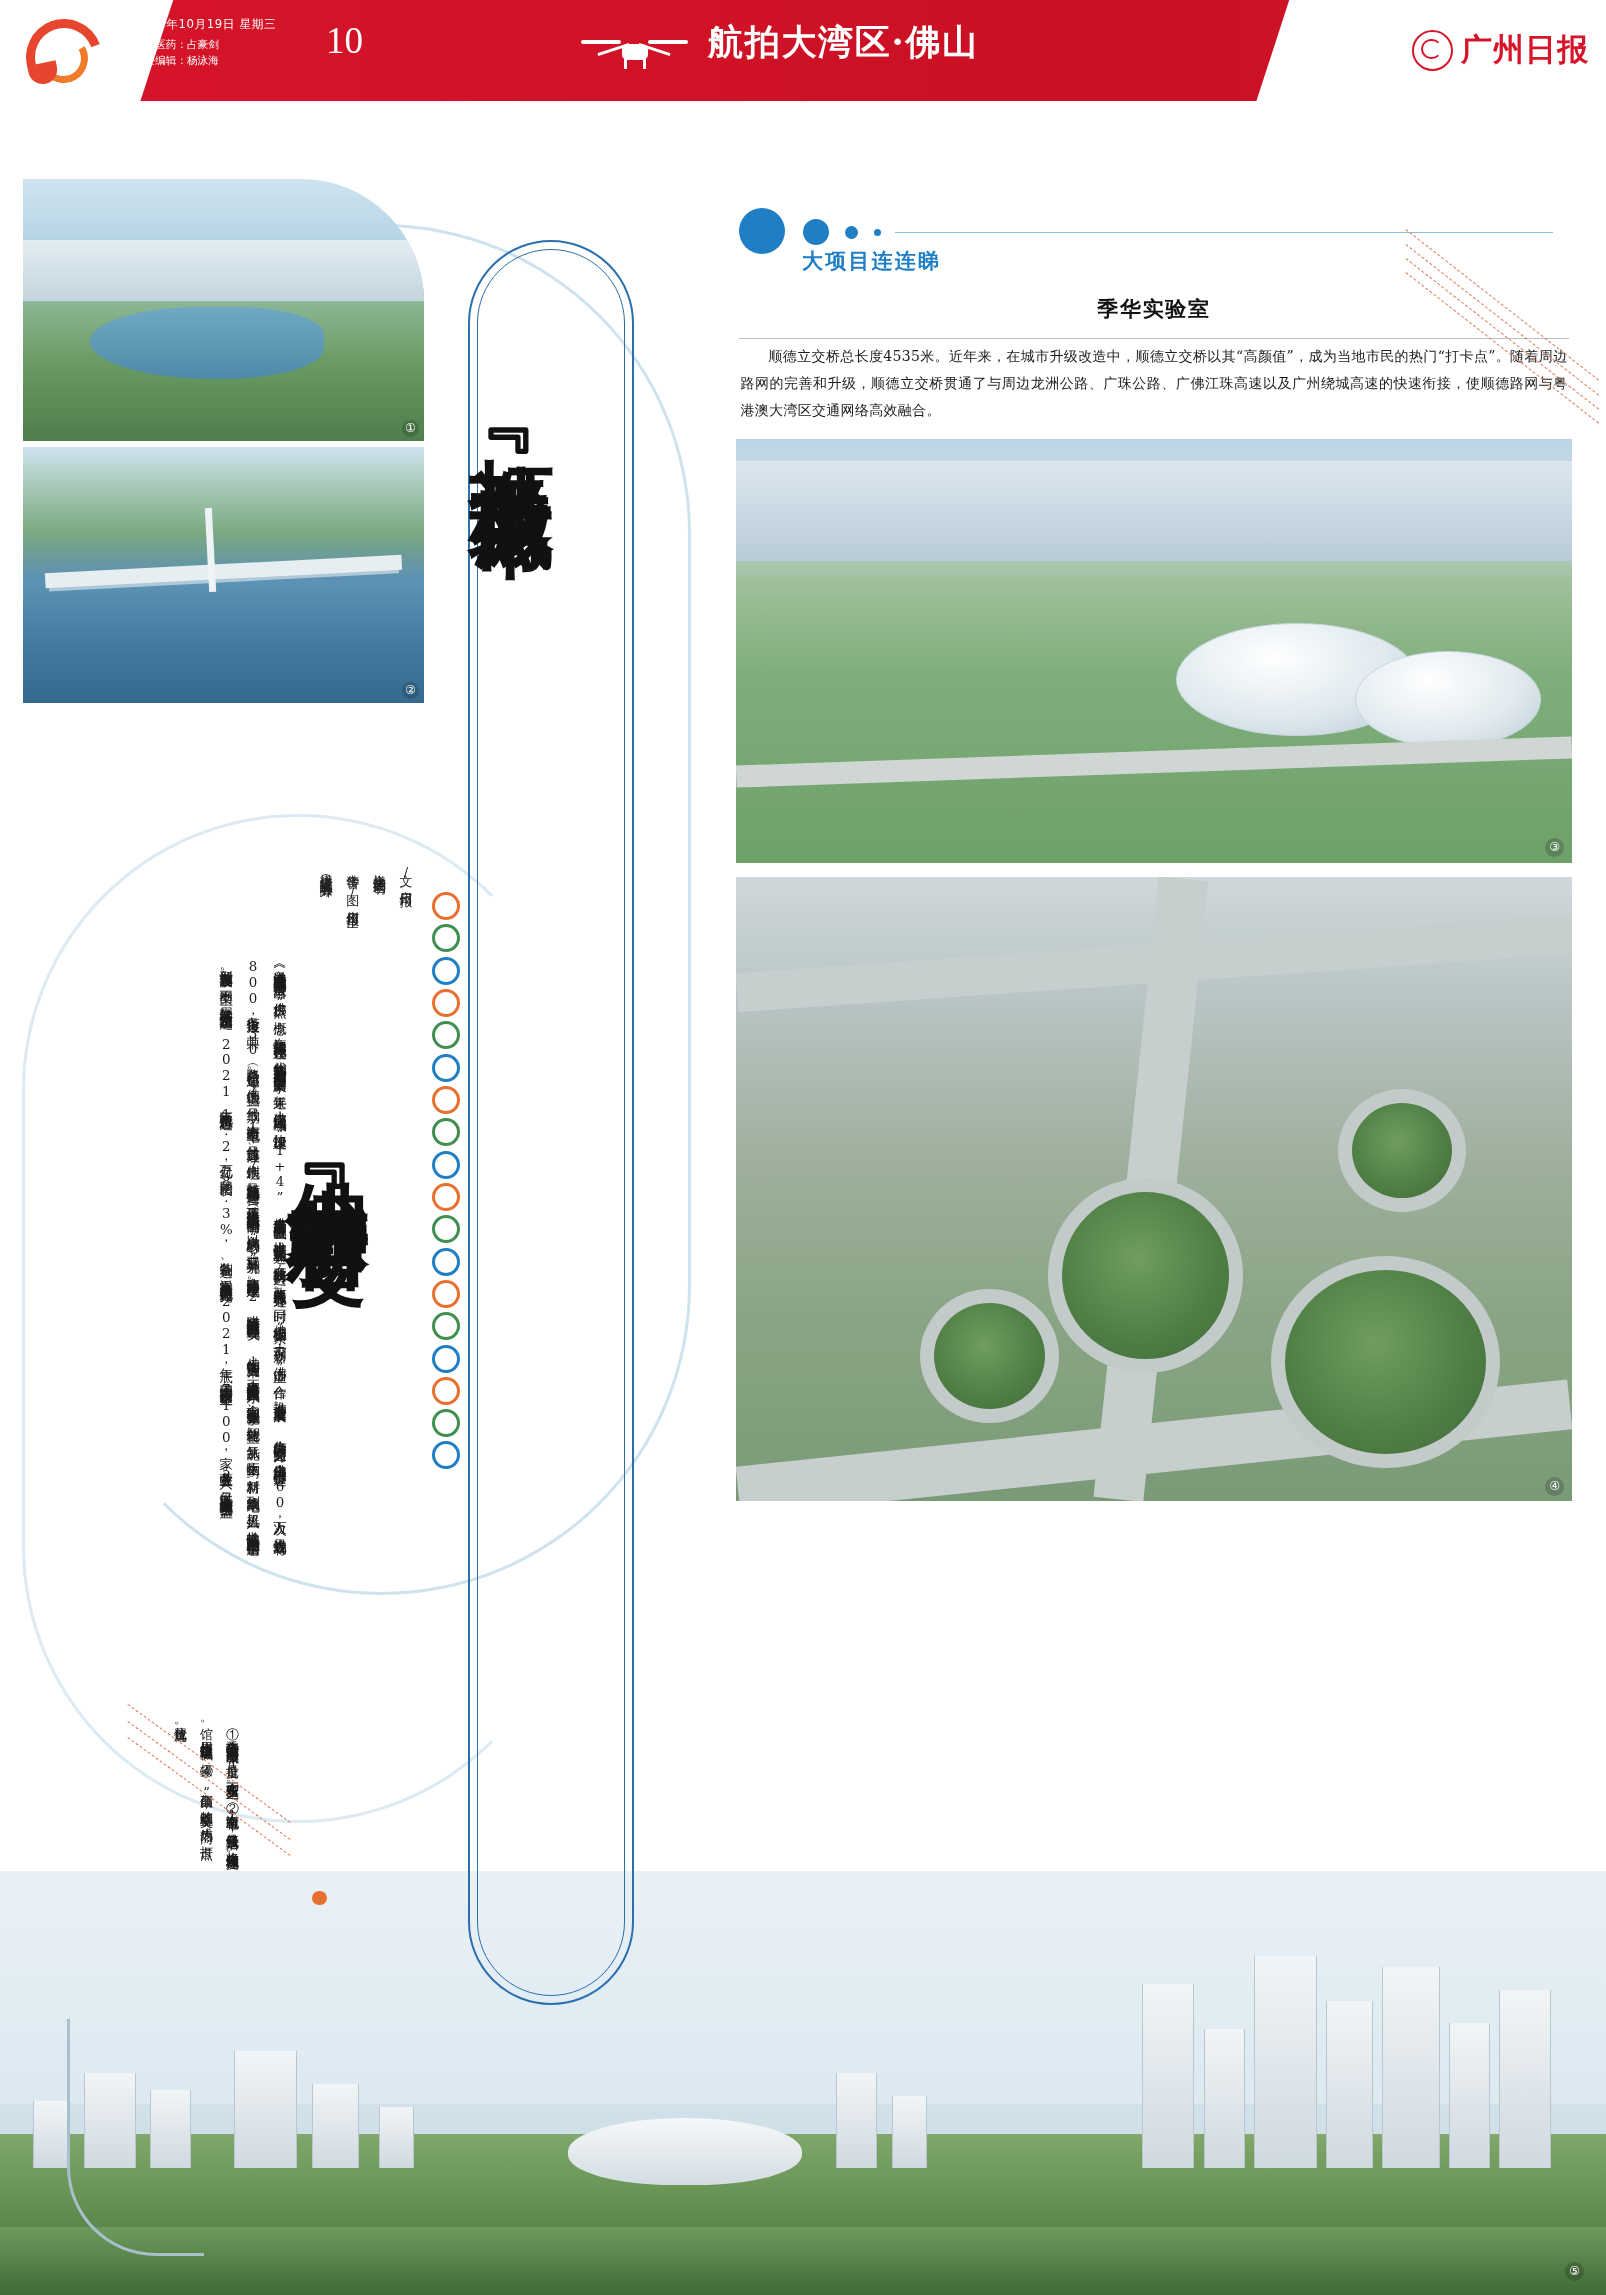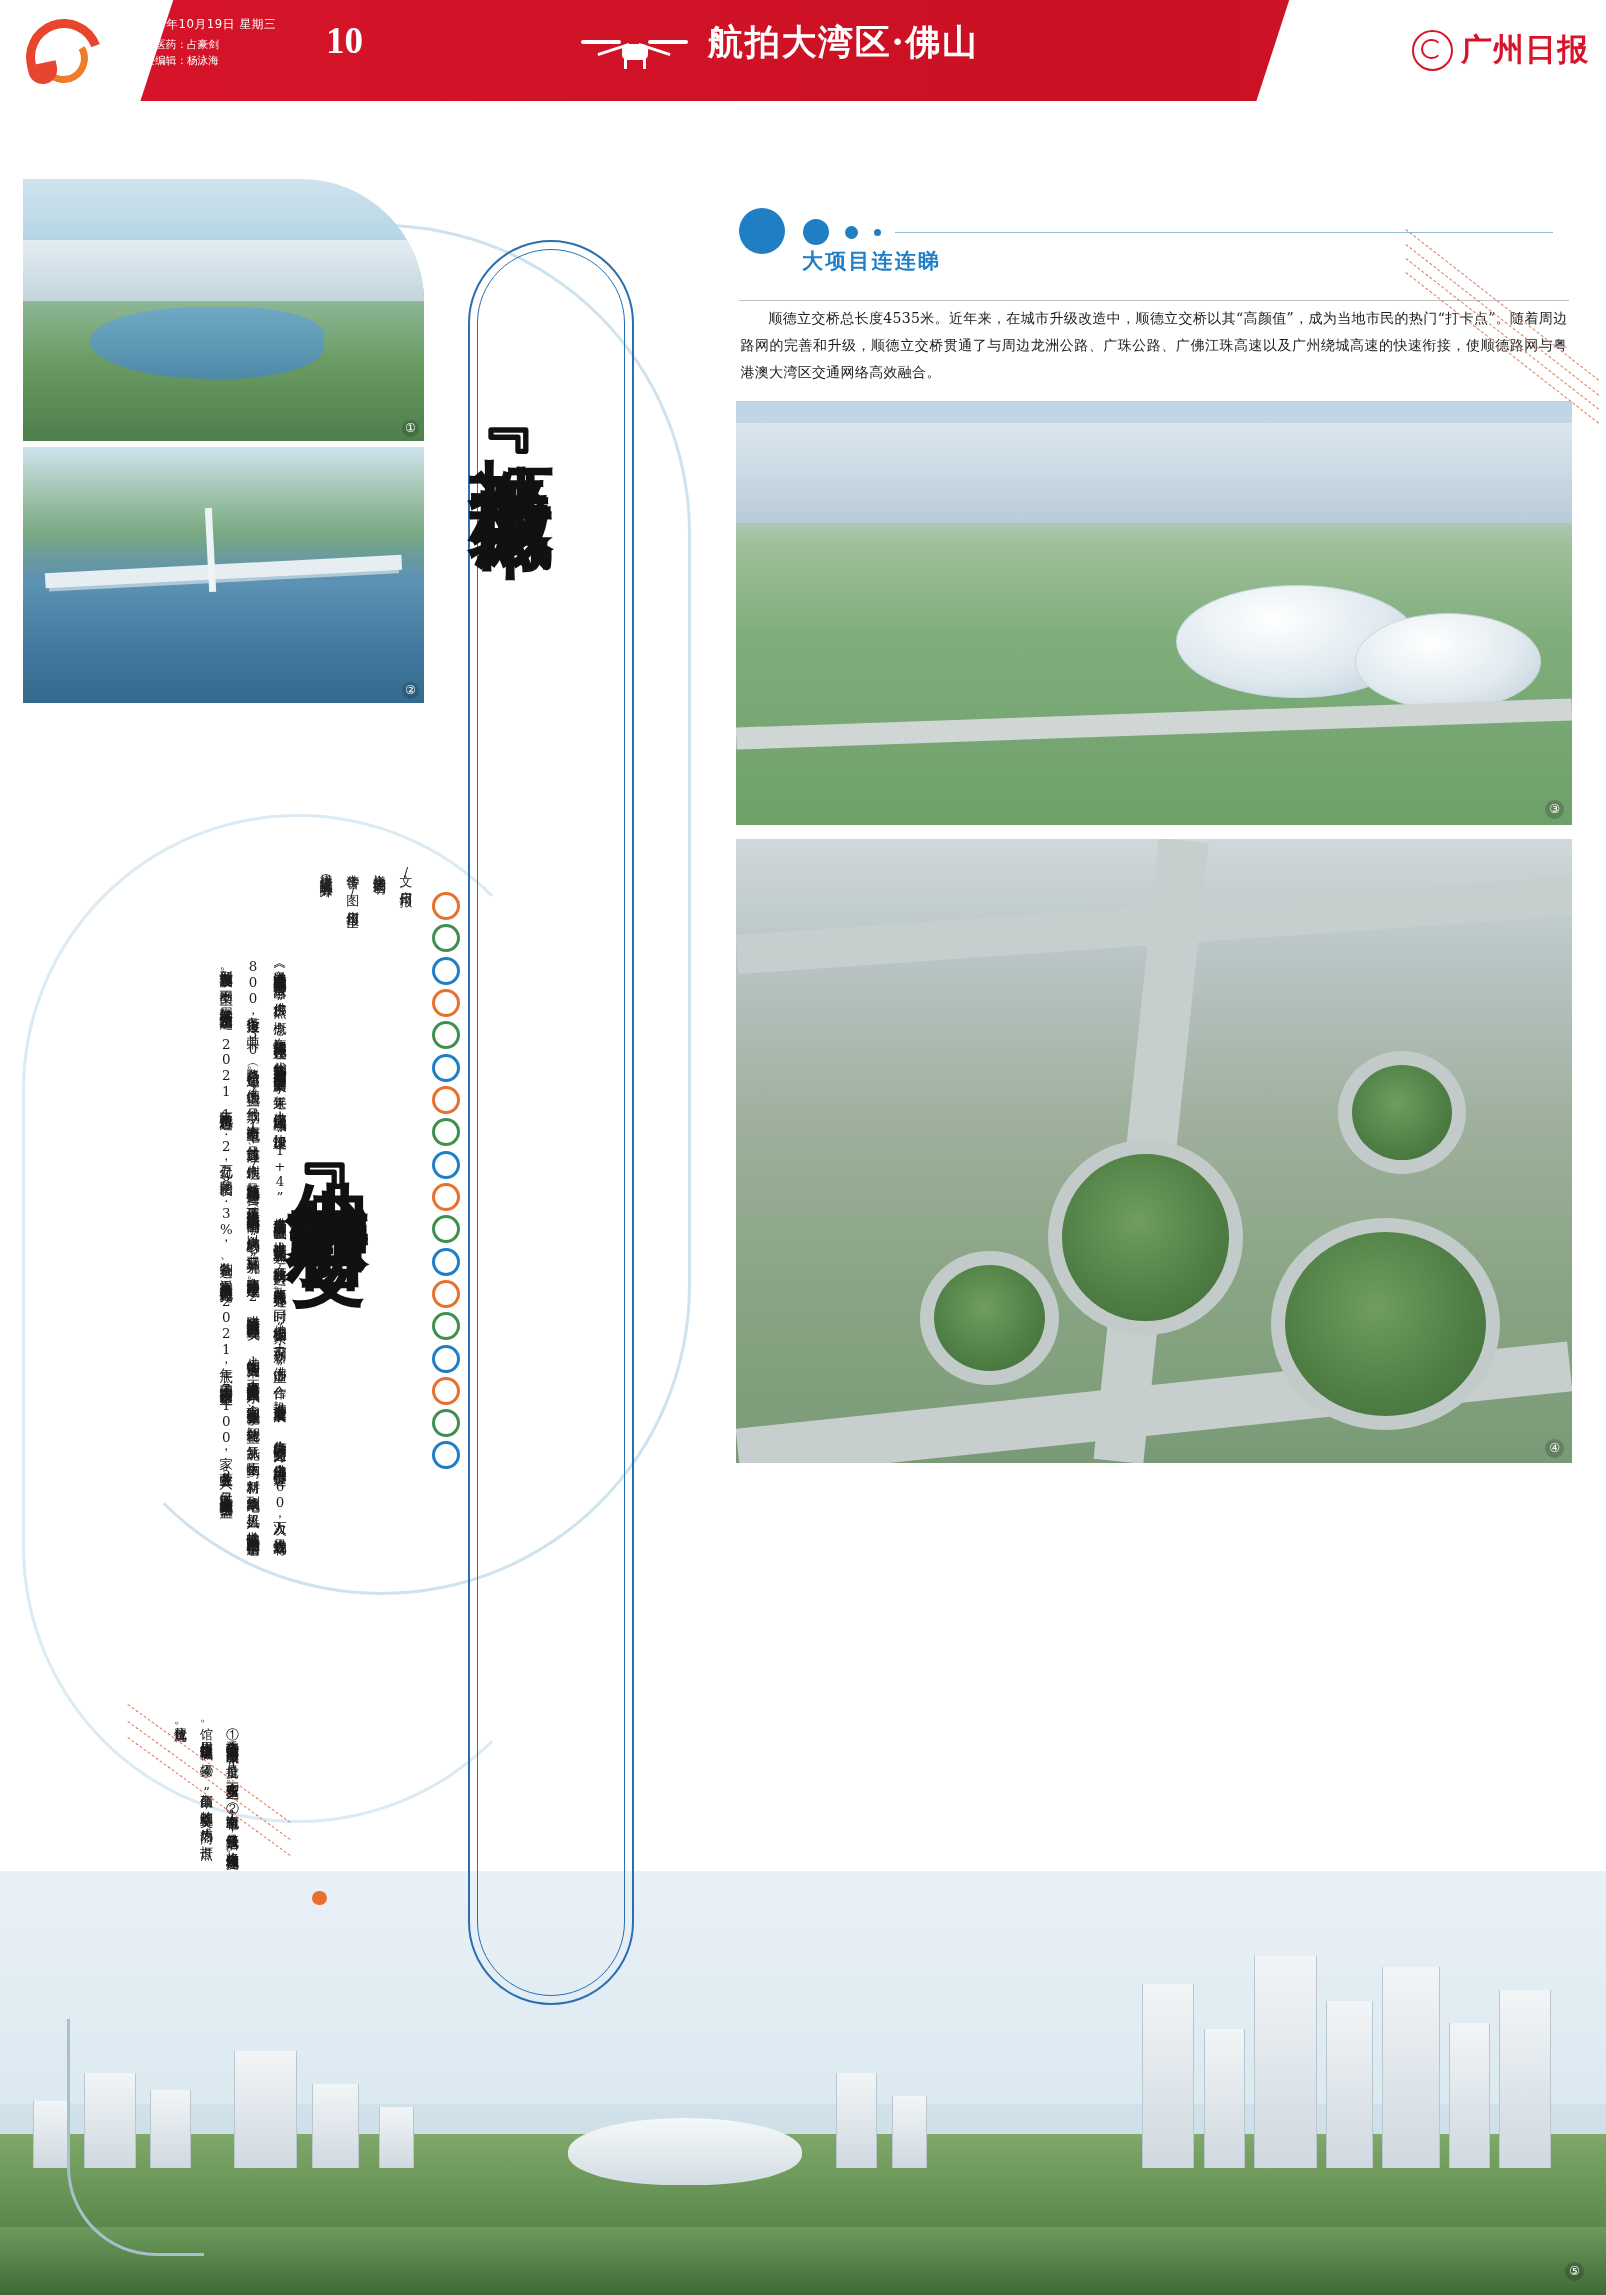--- a/index.html
+++ b/index.html
@@ -105,7 +105,7 @@
     position: absolute;
     left: 326px; top: 19px;
     font-size: 37px;
-    font-weight: bold;
+    font-weight: normal;
     color: #ffffff;
     font-family: "Liberation Serif", serif;
   }

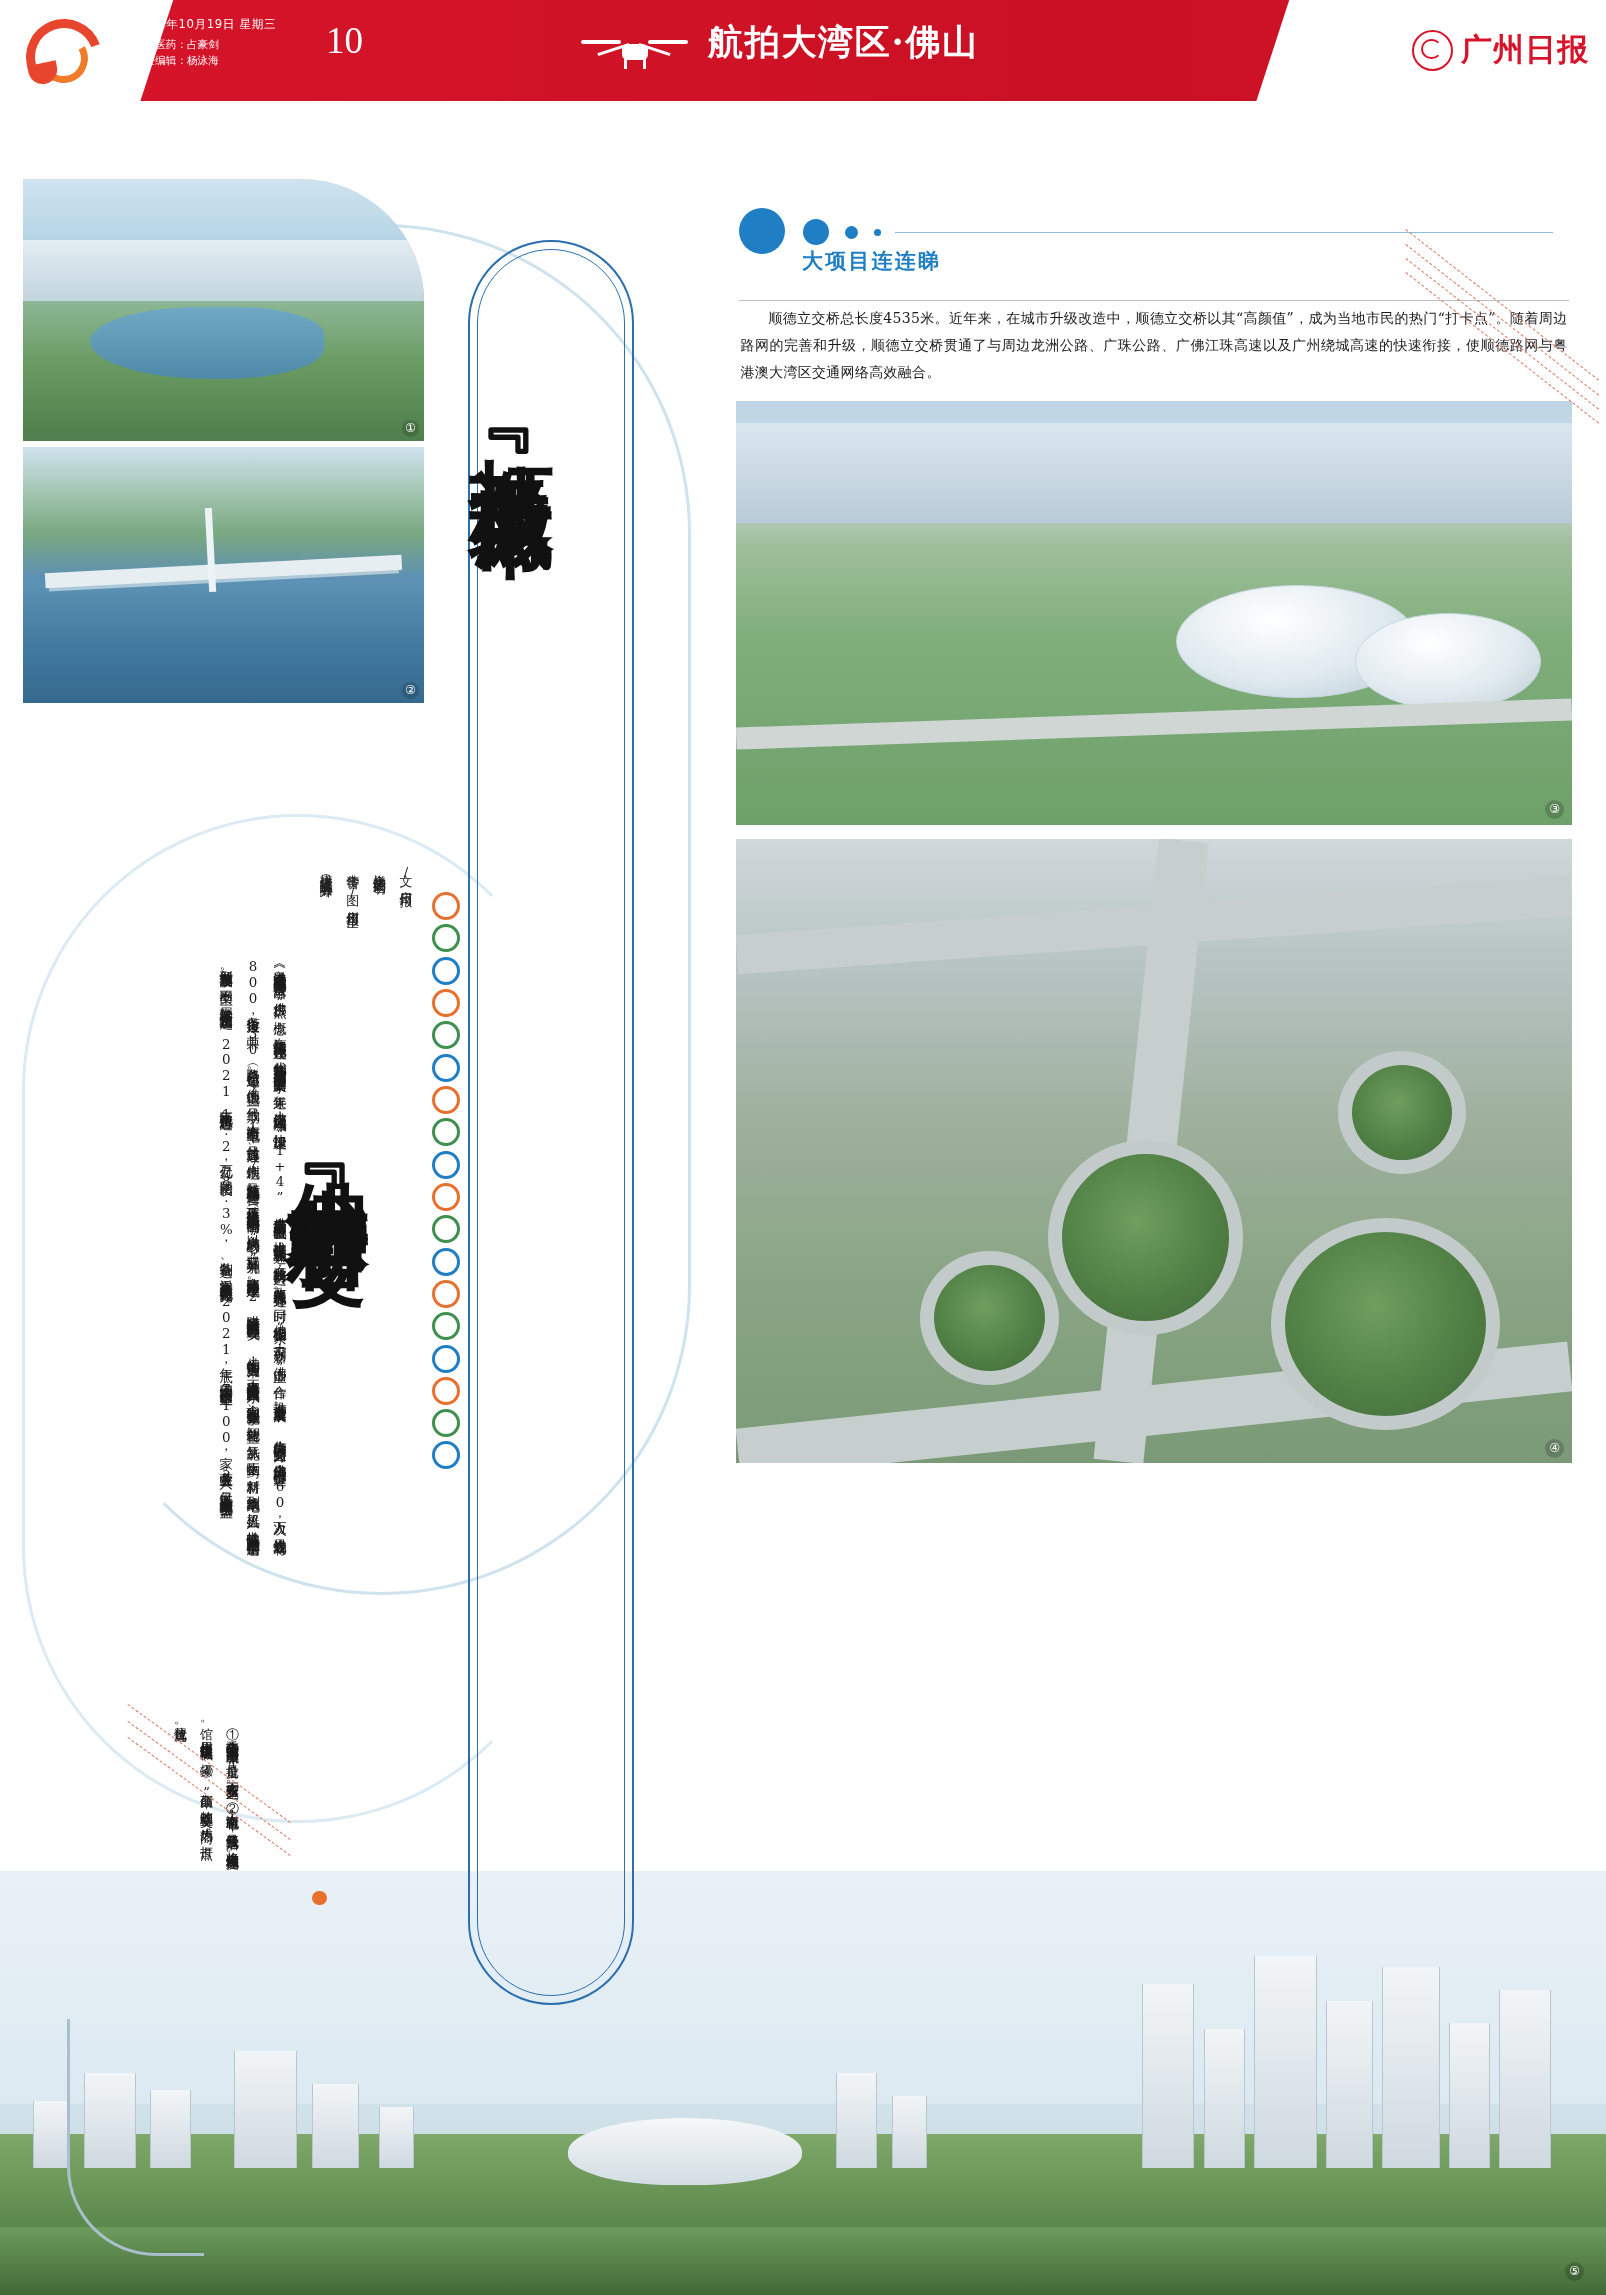--- a/index.html
+++ b/index.html
@@ -690,6 +690,7 @@
     </div>
 
     <div class="art">
+      <div class="art-title">季华实验室</div>
     </div>
 
     <div class="hr-thin"></div>

